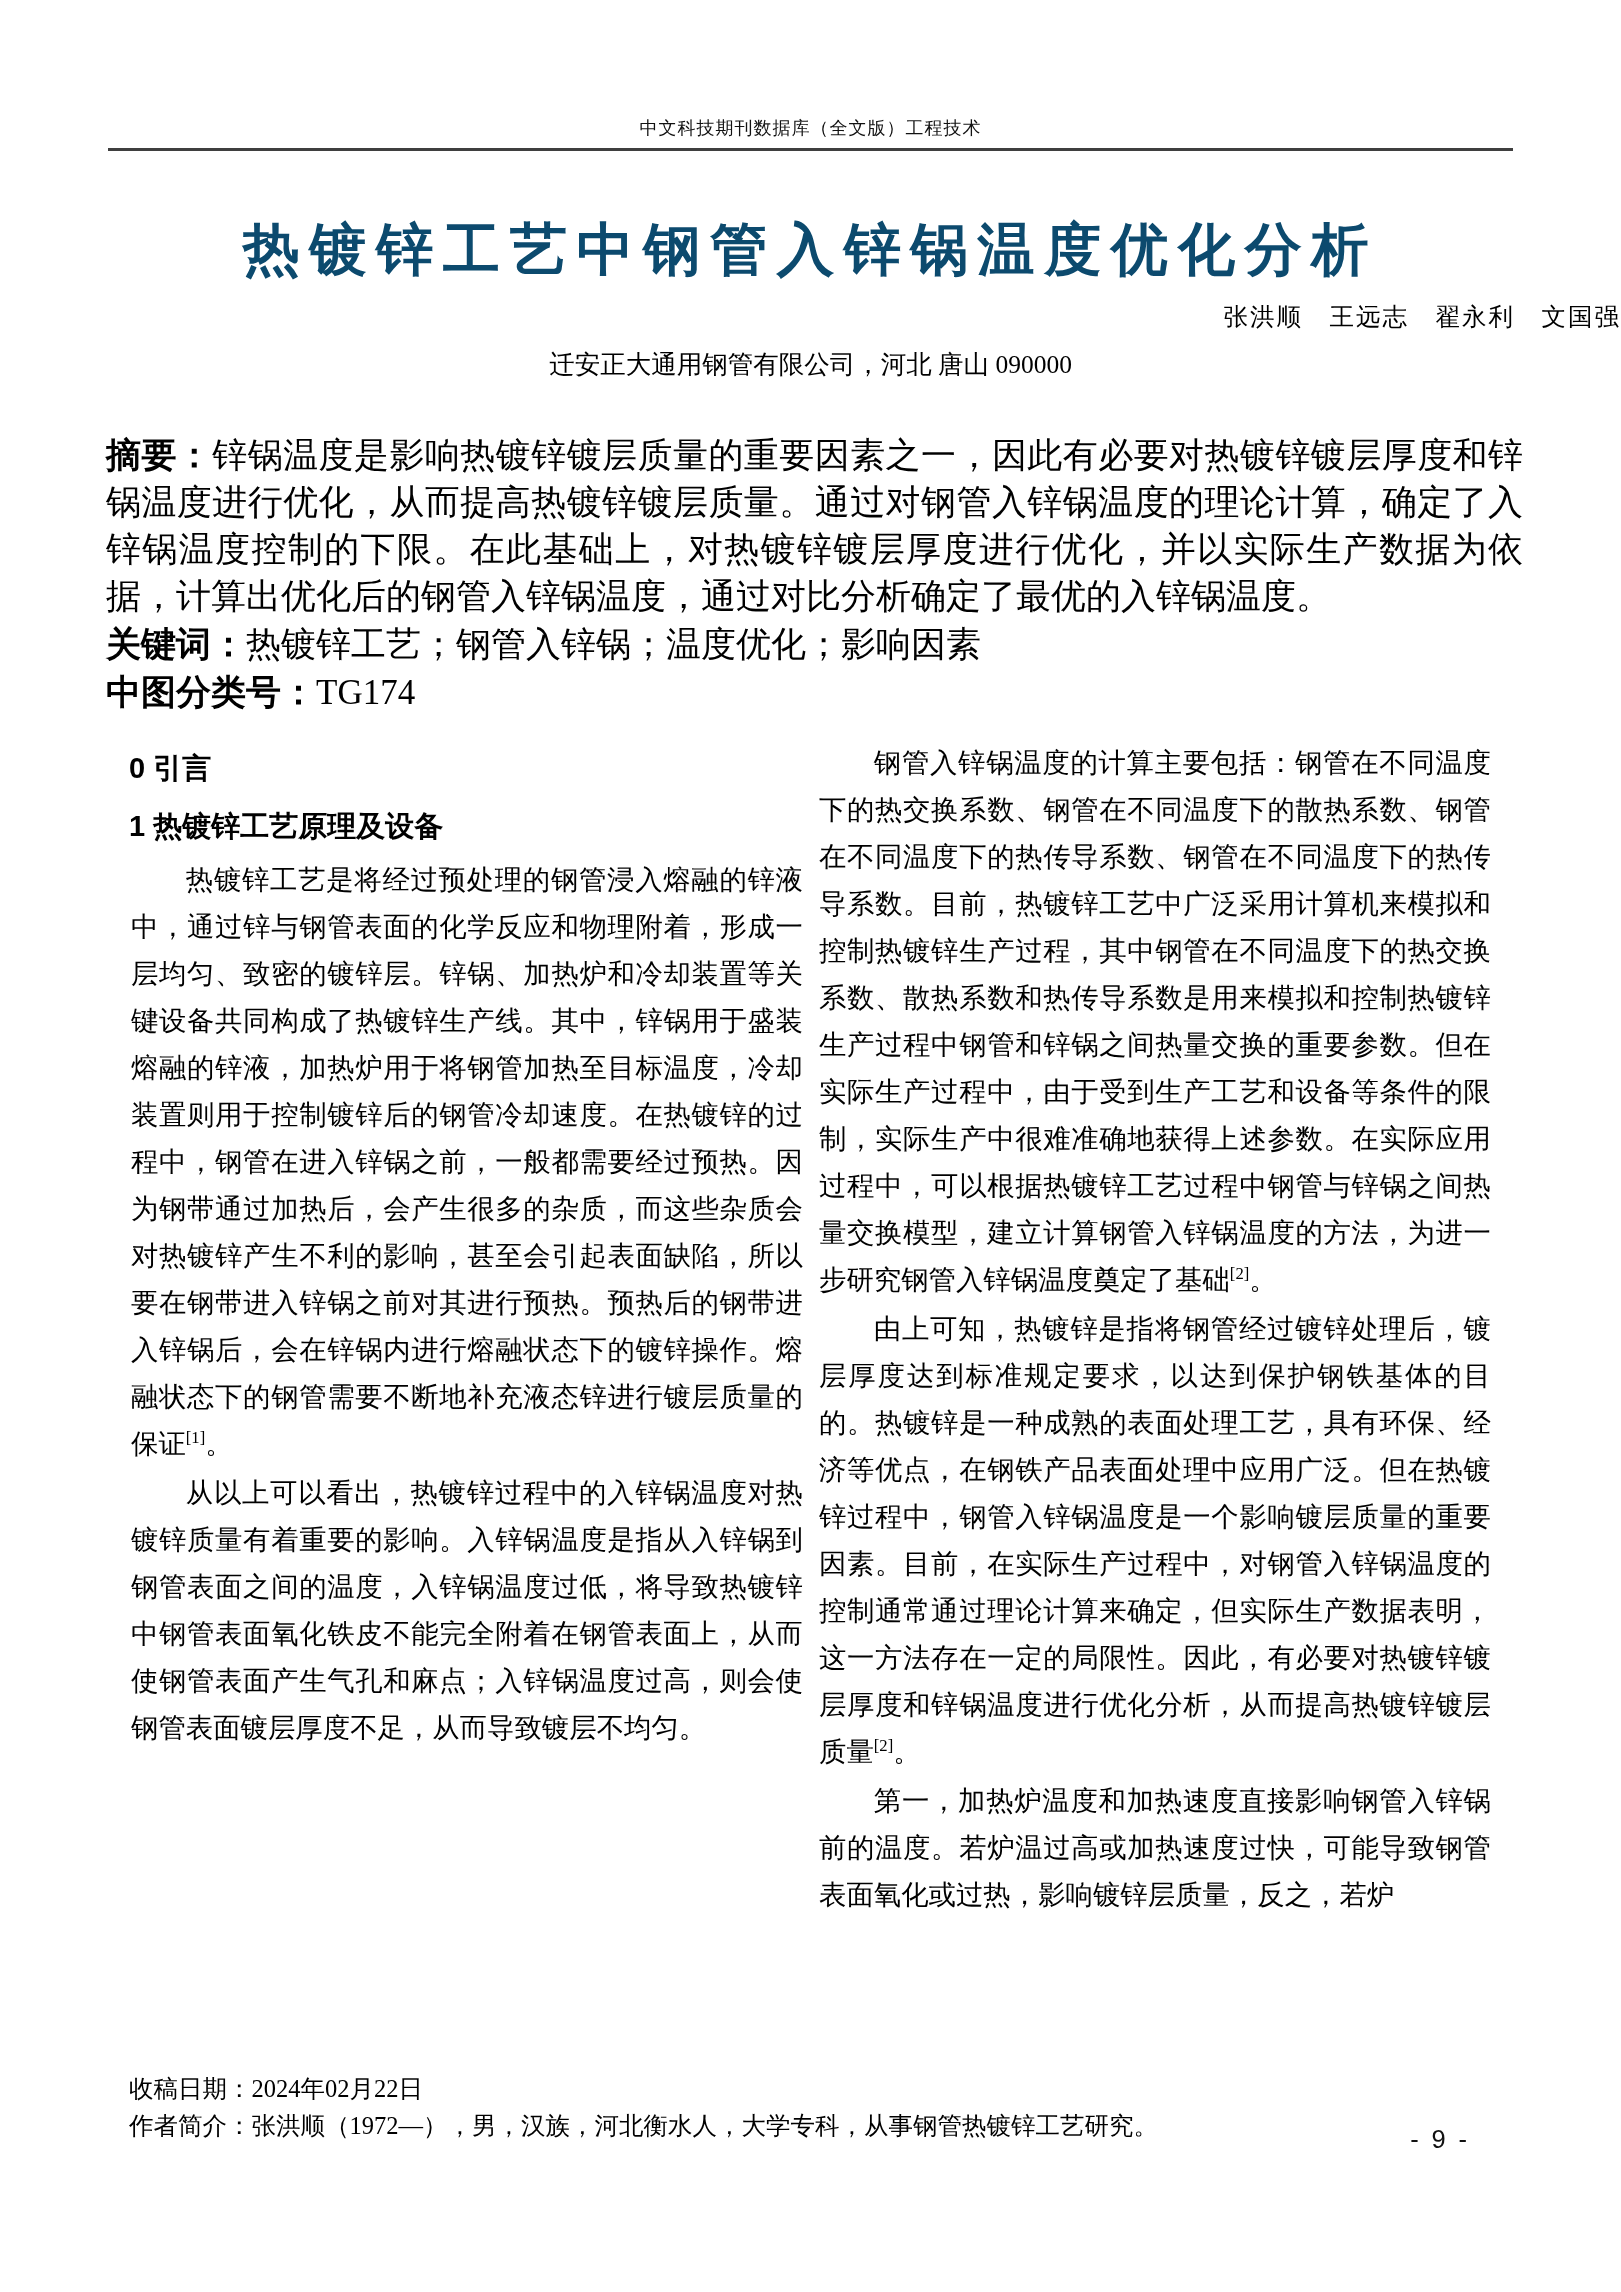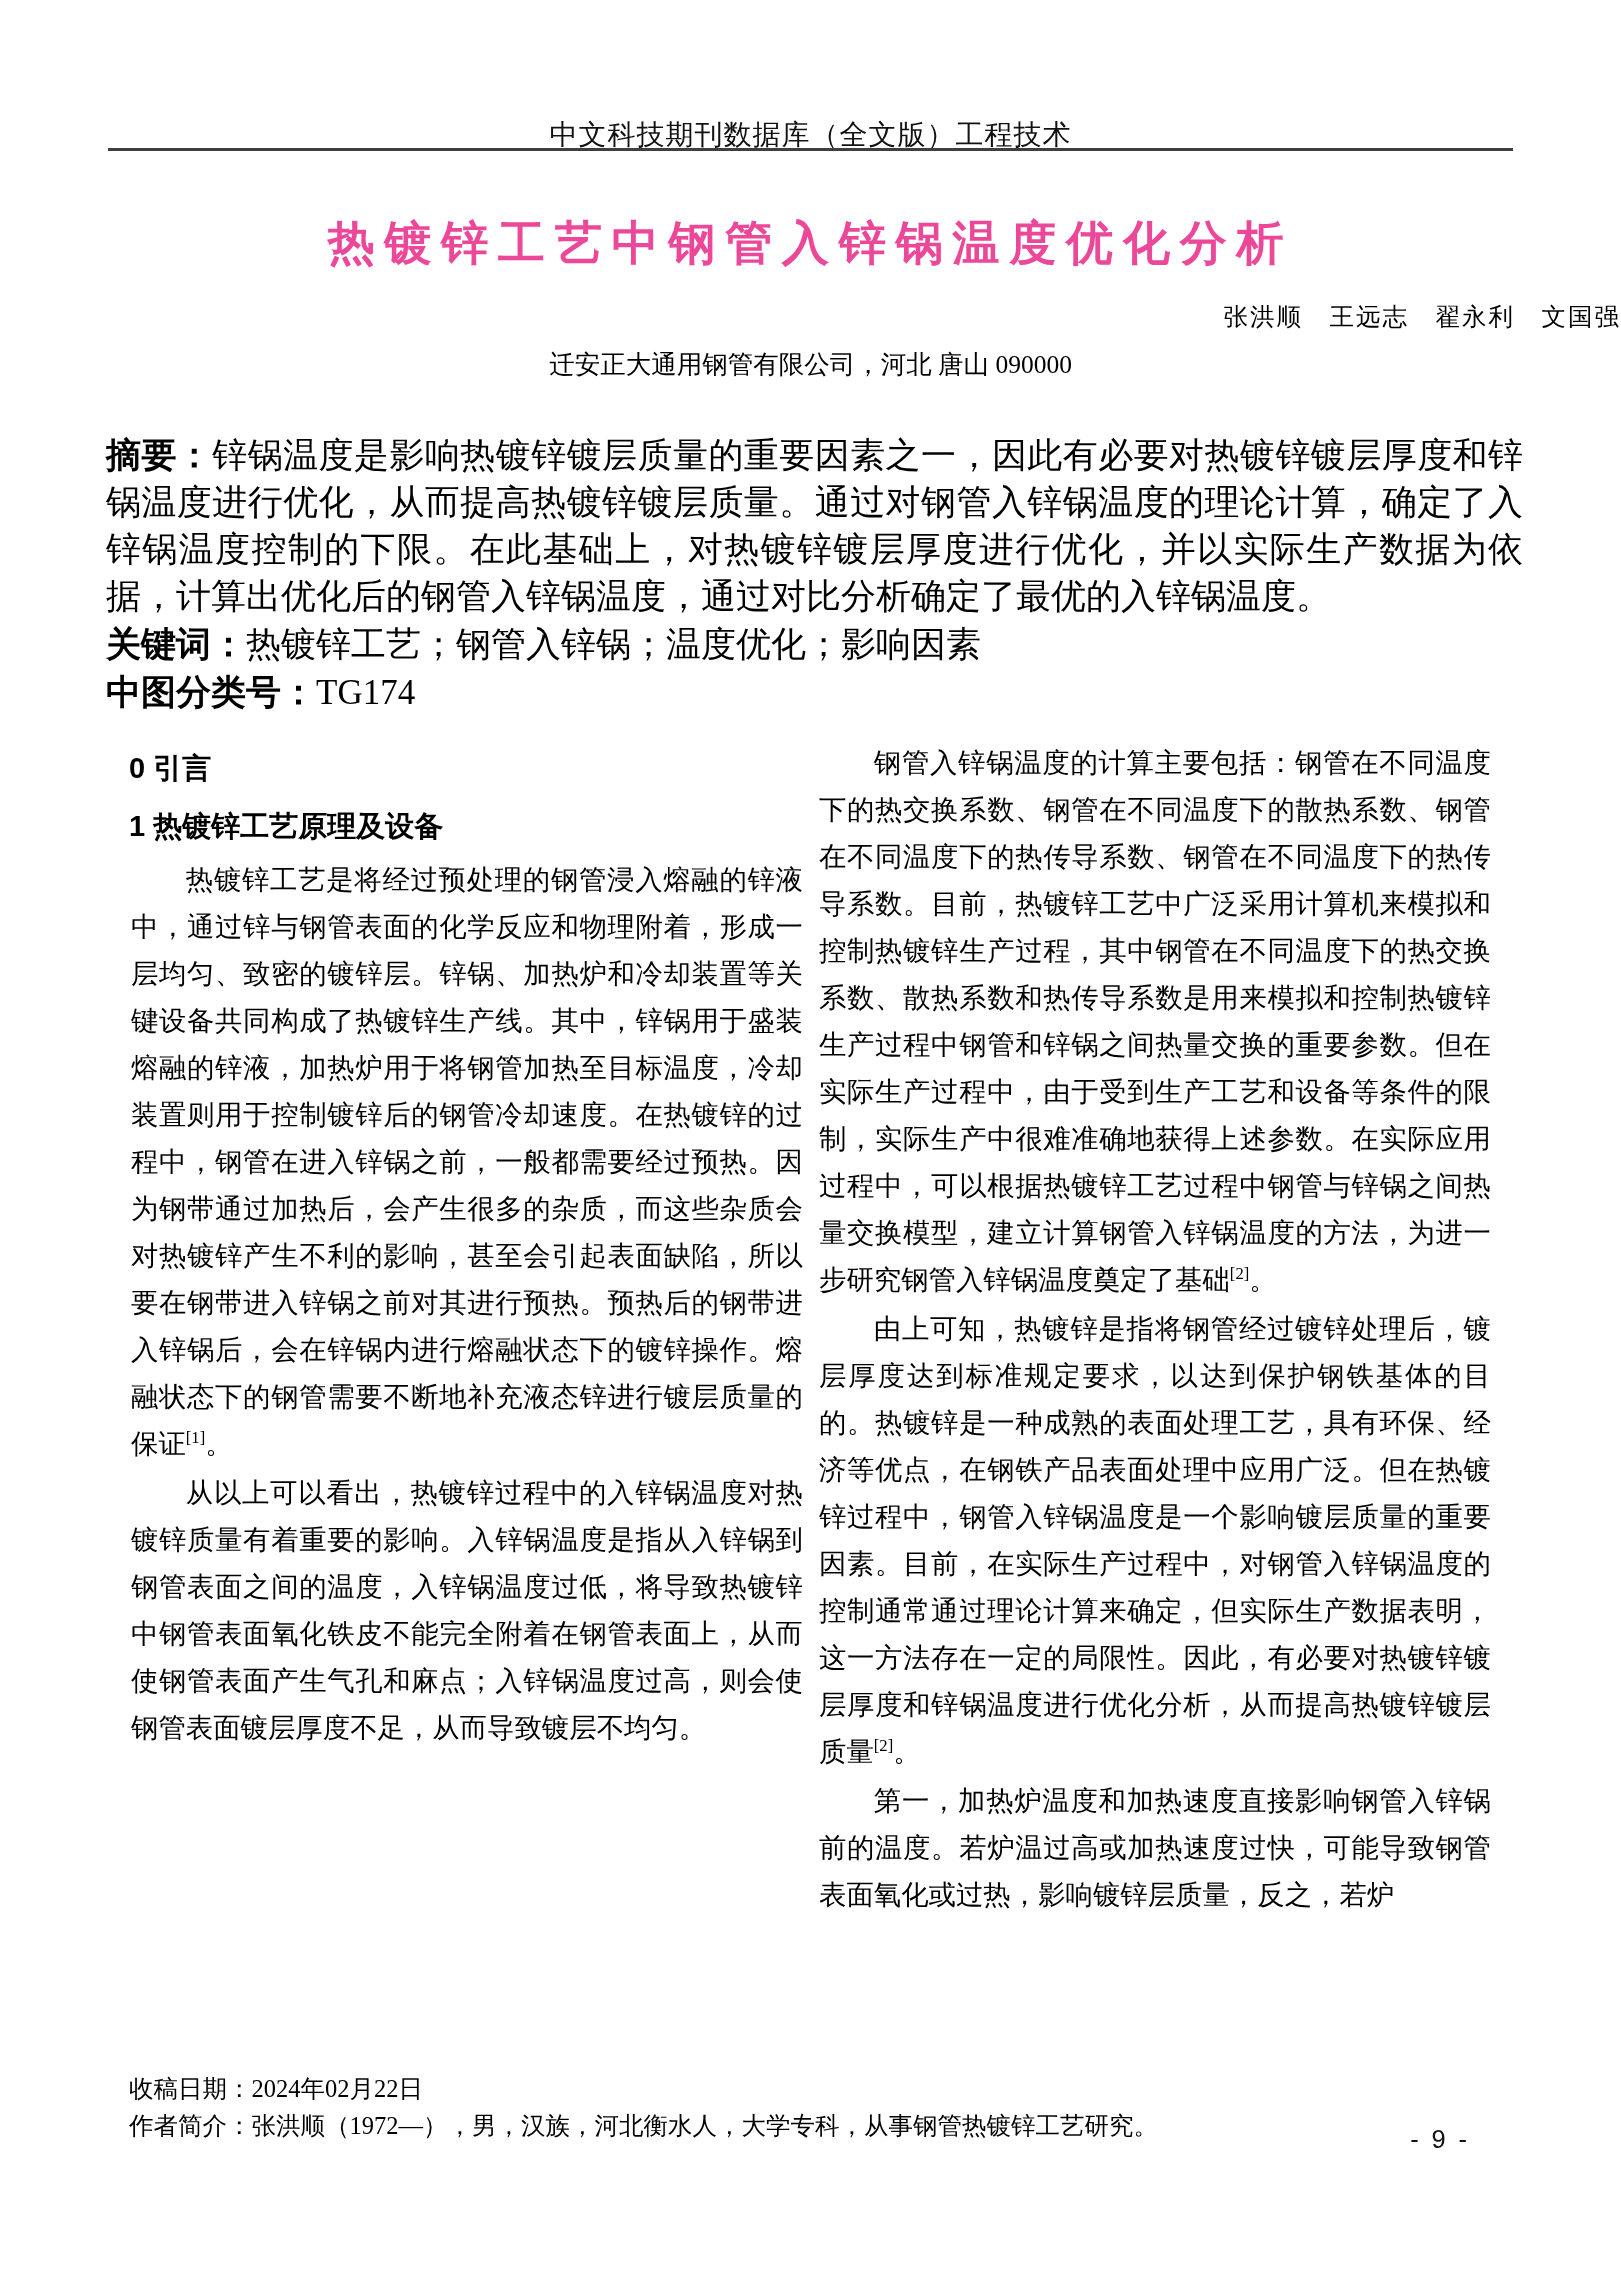--- a/index.html
+++ b/index.html
@@ -14,7 +14,7 @@
   }
   .journal-header{
     position:absolute;top:116px;left:0;width:100%;
-    text-align:center;font-size:28px;letter-spacing:1px;color:#111;
+    text-align:center;font-size:18px;letter-spacing:1px;color:#111;
   }
   .header-rule{
     position:absolute;top:148px;left:108px;right:108px;height:2.9px;

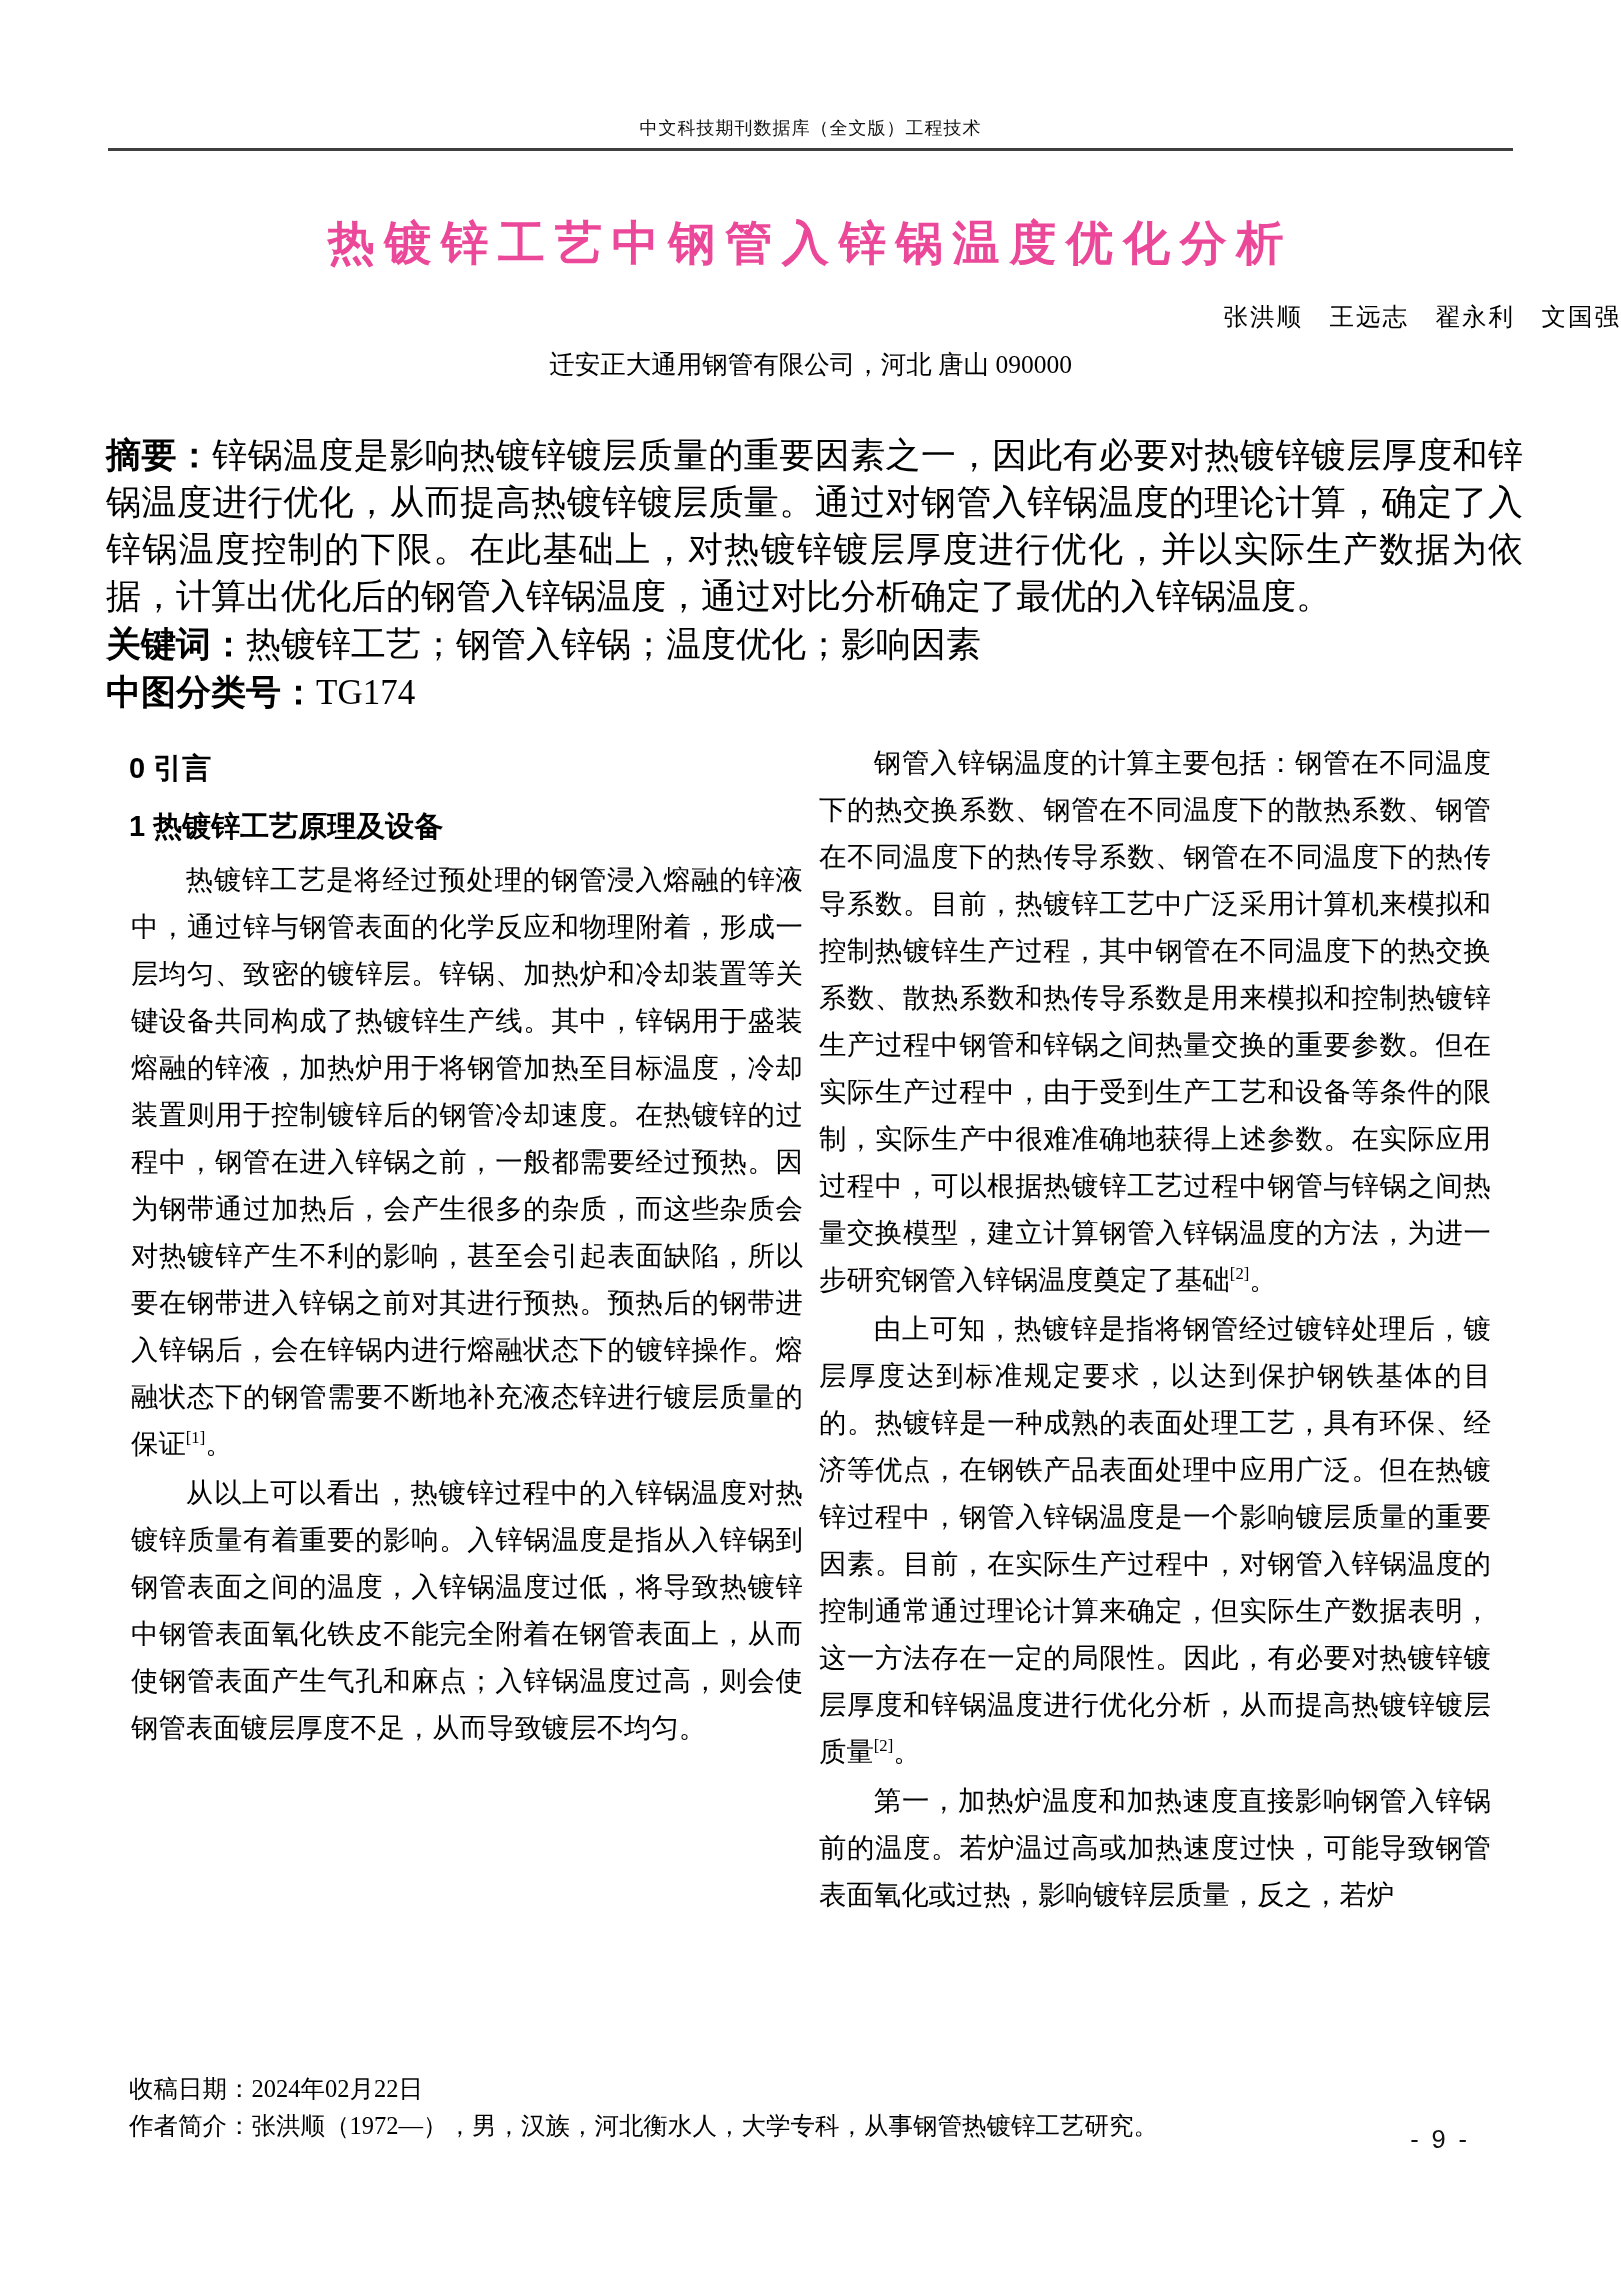--- a/index.html
+++ b/index.html
@@ -24,7 +24,7 @@
     position:absolute;top:212px;left:0;width:100%;margin:0;
     text-align:center;
     font-family:"Liberation Sans","DejaVu Sans",sans-serif;
-    font-size:47px;font-weight:700;letter-spacing:9.8px;color:#ec4899;
+    font-size:57px;font-weight:700;letter-spacing:9.8px;color:#0c4a6e;
   }
   .authors{
     position:absolute;top:300px;left:0;width:100%;

